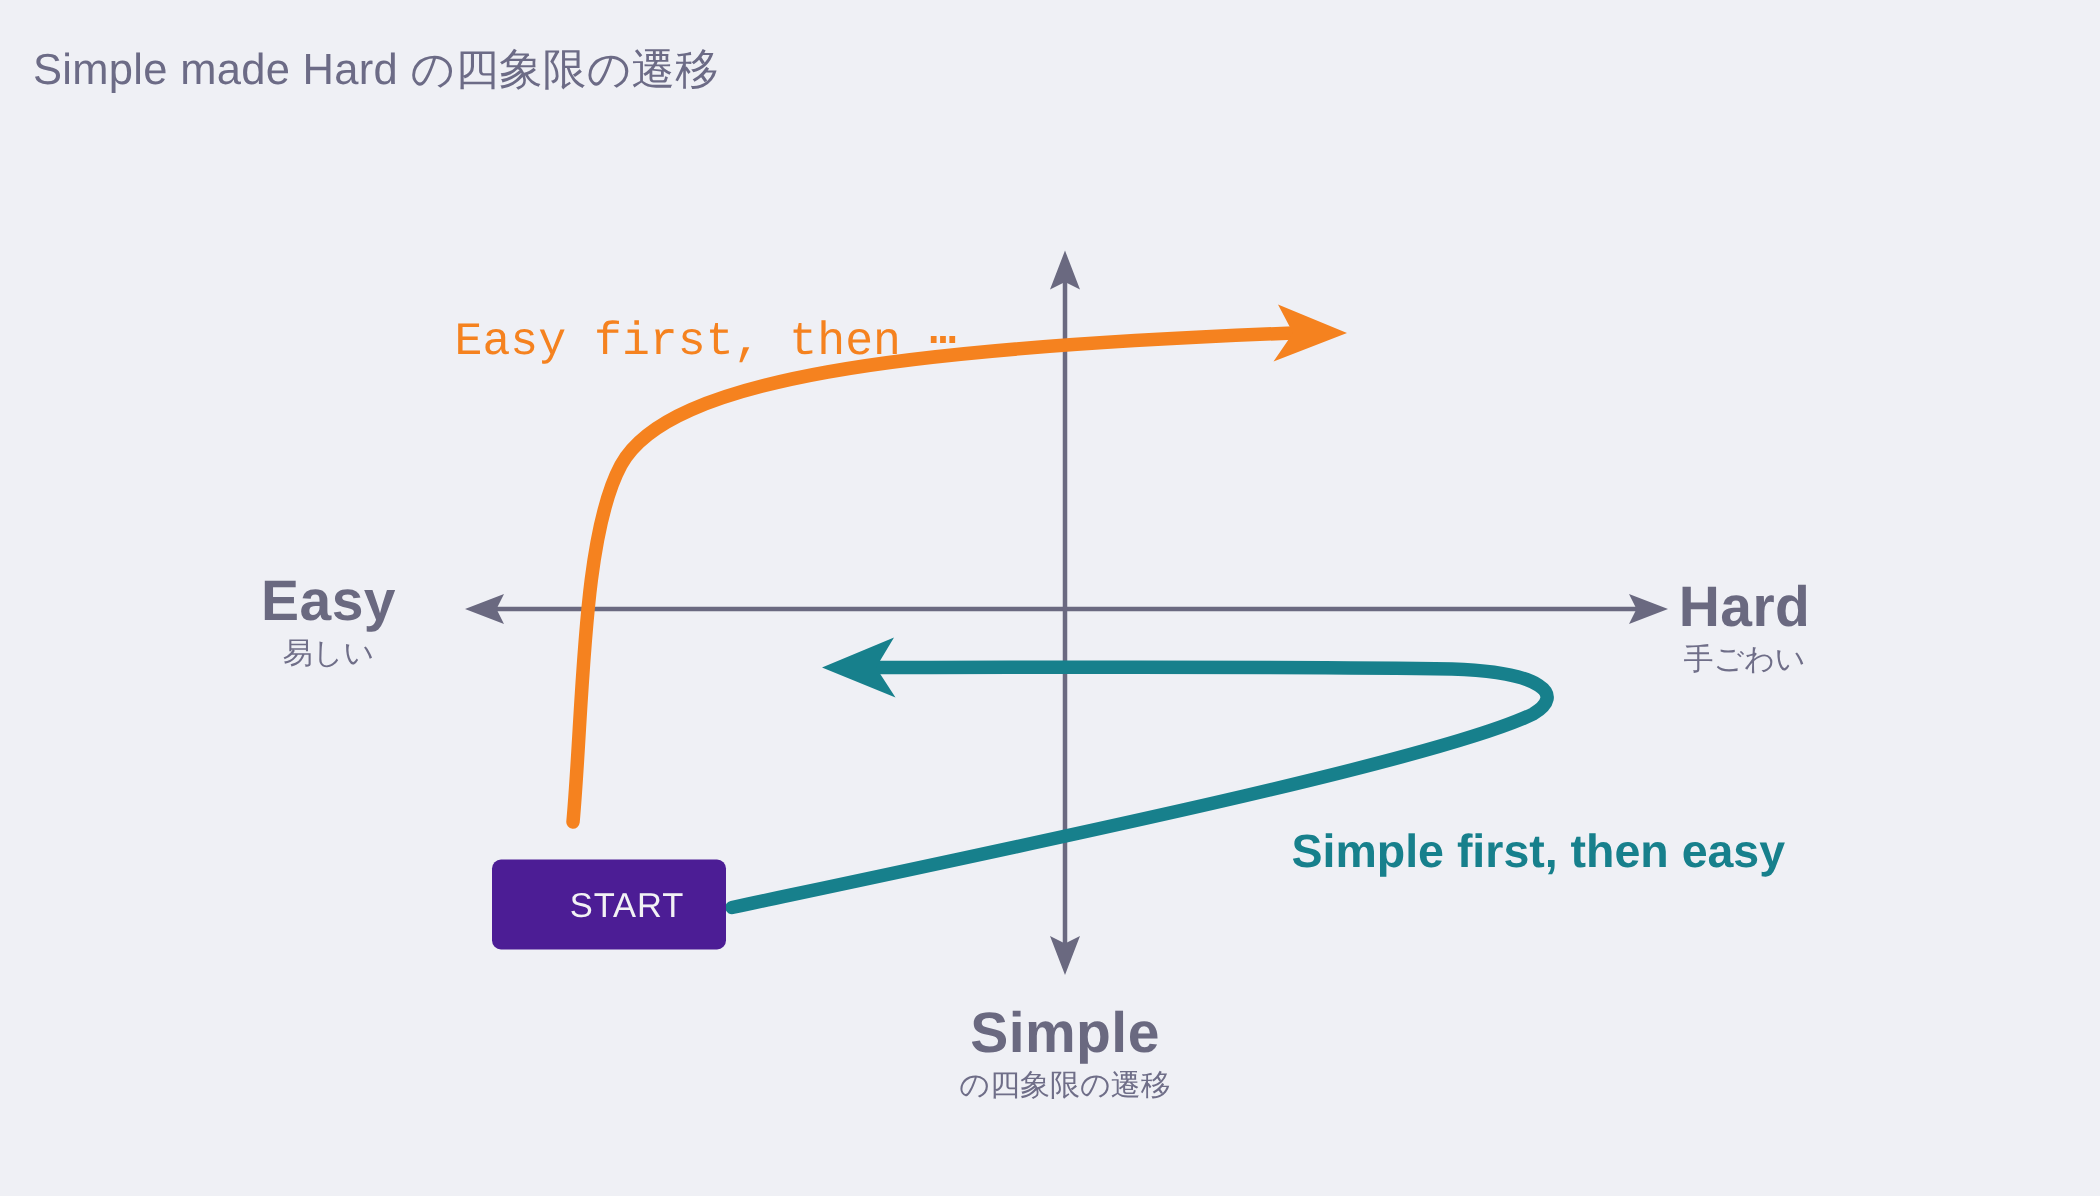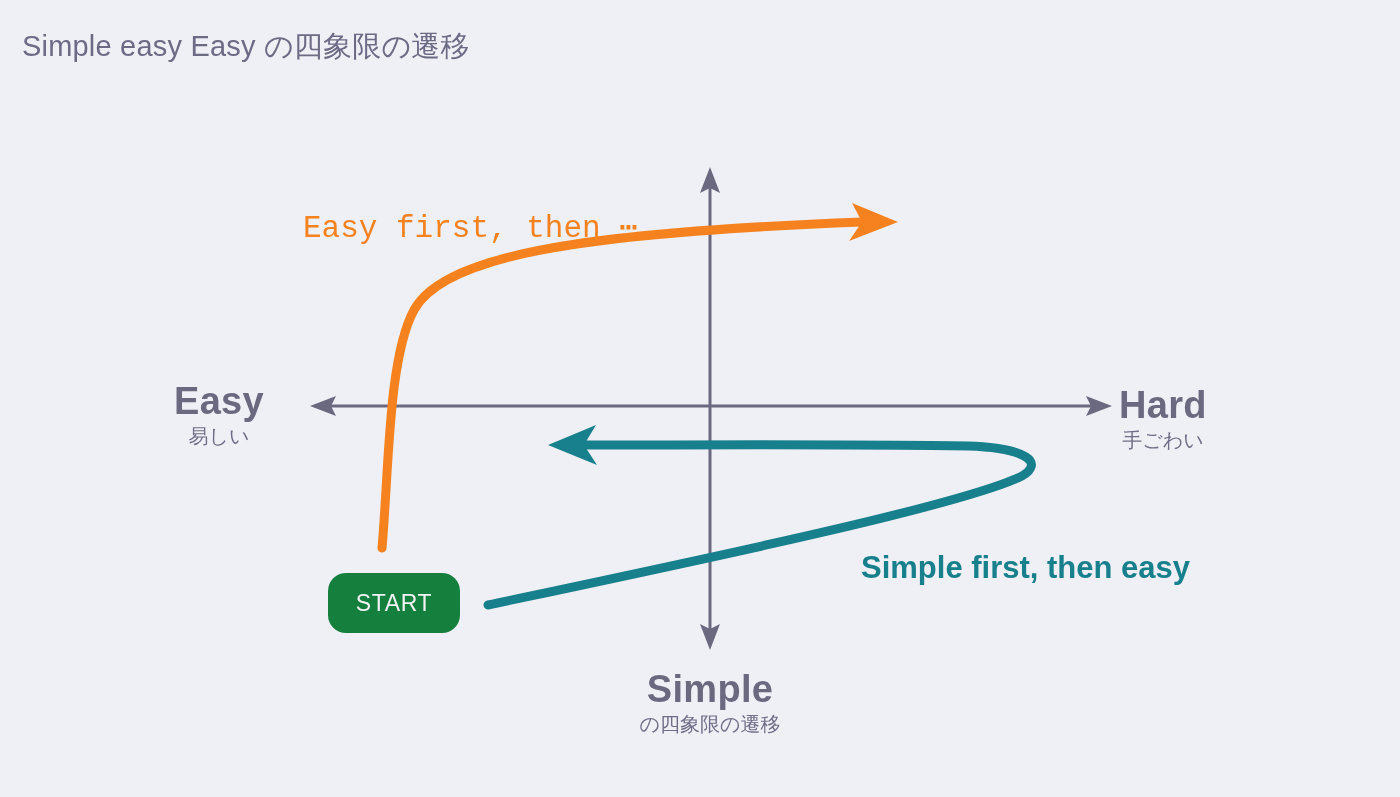--- a/index.html
+++ b/index.html
@@ -145,7 +145,7 @@
     </g>
   </svg>
 
-  <div class="txt" id="page-title">Simple easy Easy の四象限の遷移</div>
+  <div class="txt" id="page-title">Simple made Hard の四象限の遷移</div>
 
 
   <div class="txt pole" id="label-simple">

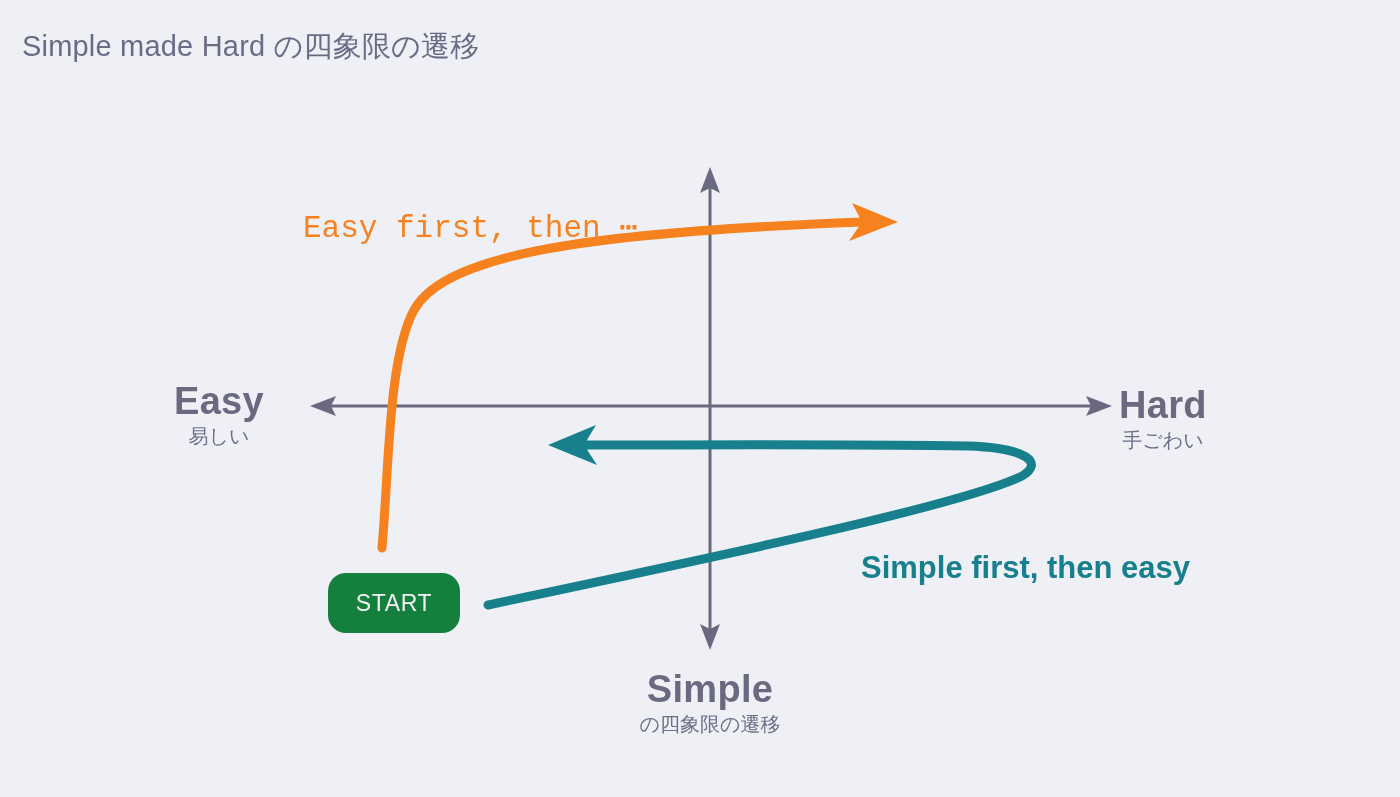--- a/index.html
+++ b/index.html
@@ -102,11 +102,12 @@
     top: 573px;
     width: 132px;
     height: 60px;
-    background: #15803d;
-    border-radius: 18px;
+    background: #4c1d95;
+    border-radius: 6px;
     display: flex;
     align-items: center;
     justify-content: center;
+    padding-left: 24px;
   }
   #start-label {
     color: #f2f2f5;

